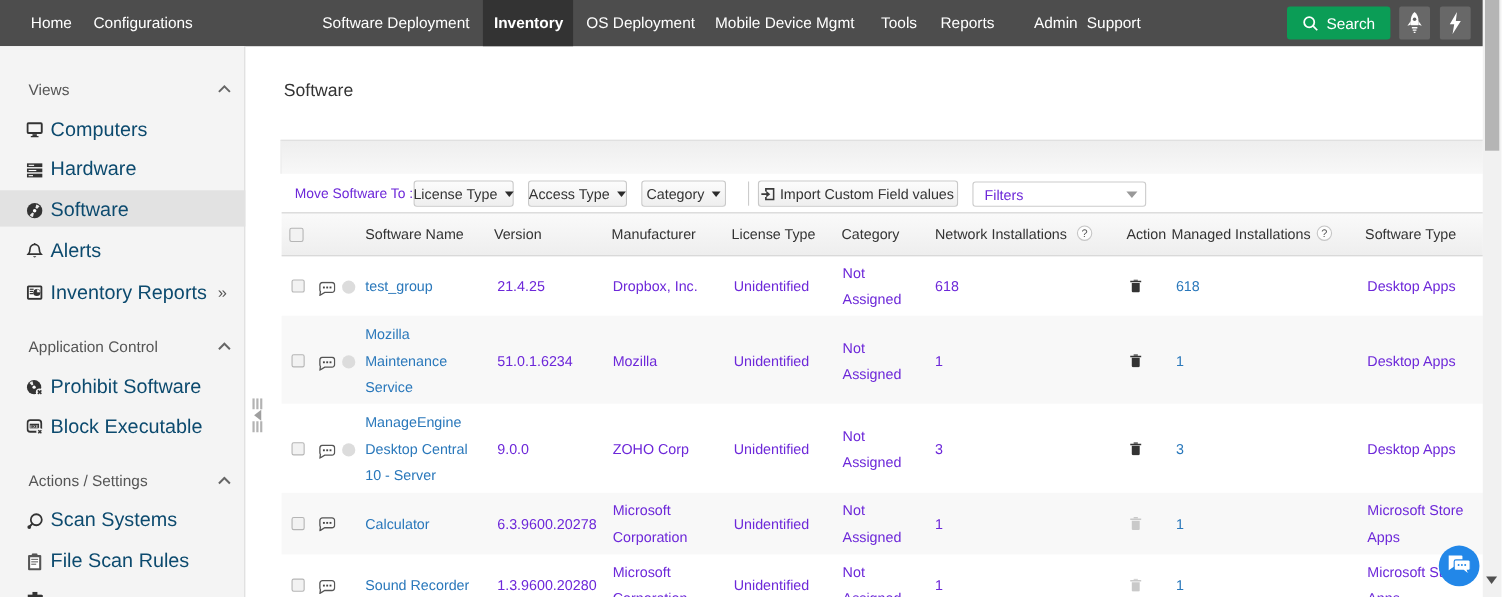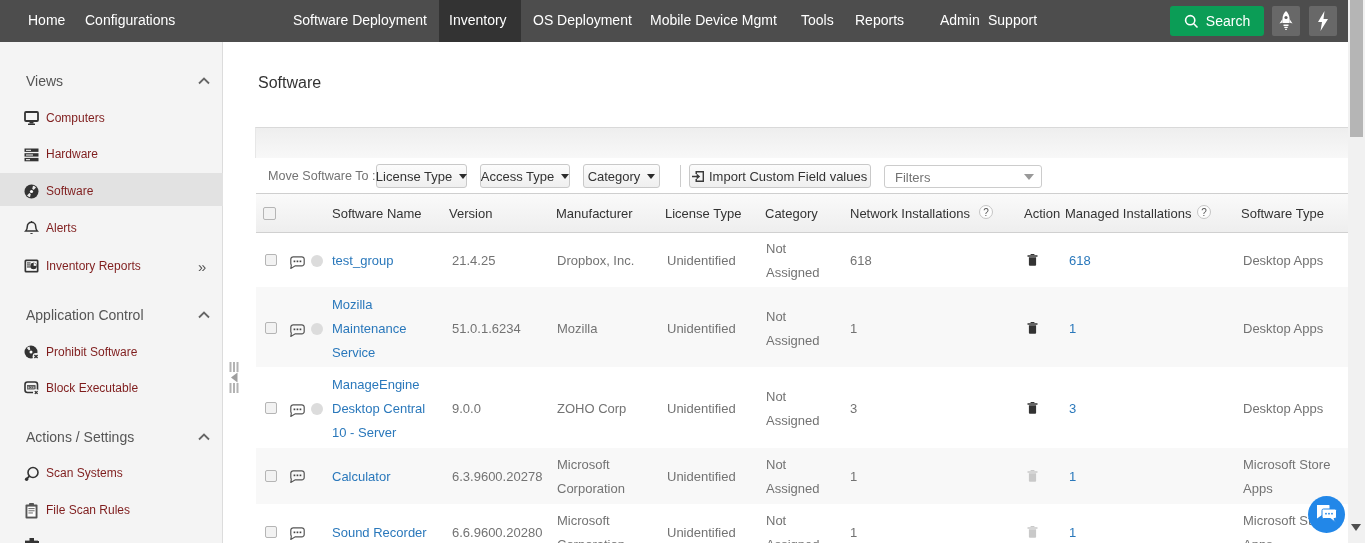--- a/index.html
+++ b/index.html
@@ -43,7 +43,7 @@
   <div class="nav-item" style="left:28px;">Home</div>
   <div class="nav-item" style="left:85px;">Configurations</div>
   <div class="nav-item" style="left:293px;">Software Deployment</div>
-  <div class="nav-item" style="left:449px;">Inventory</div>
+  <div class="nav-item" style="left:449px;font-weight:bold;">Inventory</div>
   <div class="nav-item" style="left:533px;">OS Deployment</div>
   <div class="nav-item" style="left:650px;">Mobile Device Mgmt</div>
   <div class="nav-item" style="left:801px;">Tools</div>

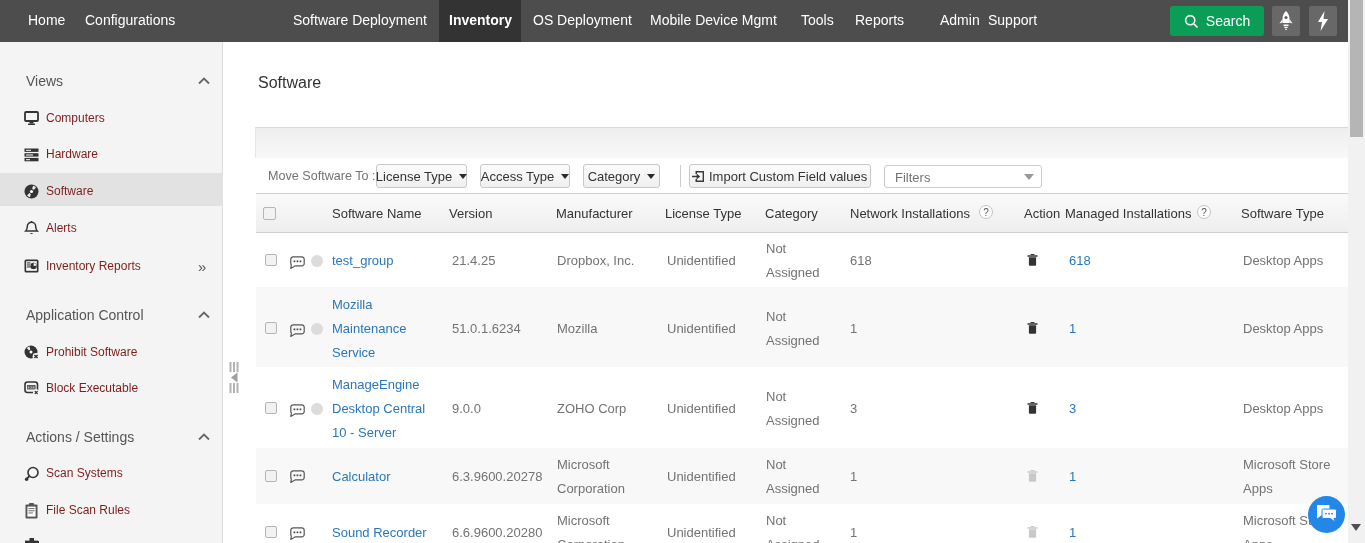--- a/index.html
+++ b/index.html
@@ -7,7 +7,7 @@
     font-family:"Liberation Sans", sans-serif; }
   .abs { position:absolute; }
   .nav-item { position:absolute; line-height:41px; font-size:14px; color:#fff; white-space:nowrap; }
-  .side-item { position:absolute; font-size:12px; color:#7f1d1d; white-space:nowrap; }
+  .side-item { position:absolute; font-size:18px; color:#0c4a6e; white-space:nowrap; }
   .side-hdr { position:absolute; font-size:14px; color:#555; white-space:nowrap; }
   .cell { position:absolute; font-size:13px; color:#737373; white-space:nowrap; transform:translateY(-50%); }
   .link { color:#2a78bb; }

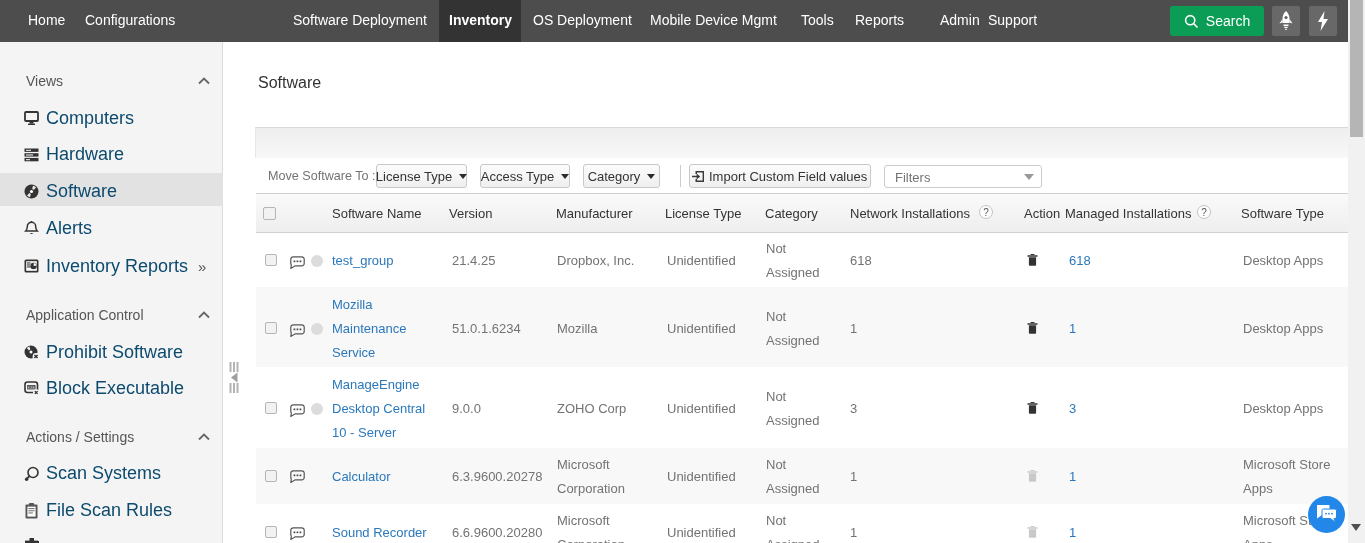--- a/index.html
+++ b/index.html
@@ -9,7 +9,7 @@
   .nav-item { position:absolute; line-height:41px; font-size:14px; color:#fff; white-space:nowrap; }
   .side-item { position:absolute; font-size:18px; color:#0c4a6e; white-space:nowrap; }
   .side-hdr { position:absolute; font-size:14px; color:#555; white-space:nowrap; }
-  .cell { position:absolute; font-size:13px; color:#737373; white-space:nowrap; transform:translateY(-50%); }
+  .cell { position:absolute; font-size:13px; color:#6d28d9; white-space:nowrap; transform:translateY(-50%); }
   .link { color:#2a78bb; }
   .hcell { position:absolute; font-size:13px; color:#333; white-space:nowrap; transform:translateY(-50%); }
   .btn { position:absolute; top:164px; height:24px; border:1px solid #c9c9c9; border-radius:3px;

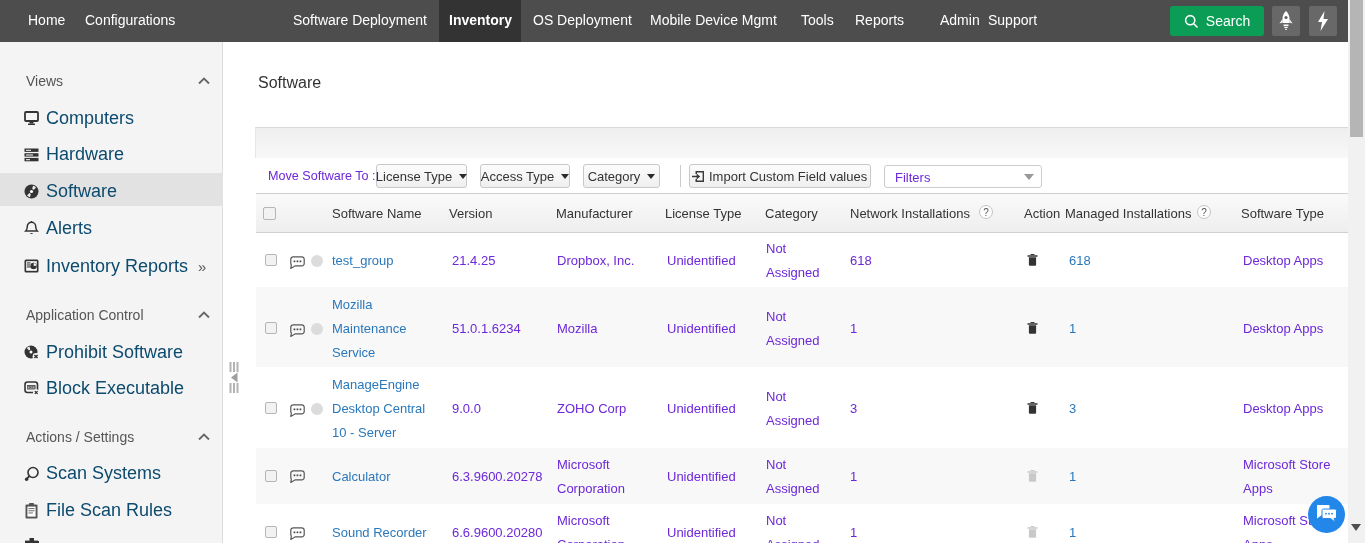--- a/index.html
+++ b/index.html
@@ -313,7 +313,7 @@
       <use href="#ic-bubble"></use>
     </svg>
   <div class="cell link" style="left:332px;top:532px;text-align:right;">Sound Recorder</div>
-  <div class="cell" style="left:452px;top:532px;">6.6.9600.20280</div>
+  <div class="cell" style="left:452px;top:532px;">1.3.9600.20280</div>
   <div class="cell" style="left:557px;top:520px;">Microsoft</div>
   <div class="cell" style="left:557px;top:544px;">Corporation</div>
   <div class="cell" style="left:667px;top:532px;">Unidentified</div>

